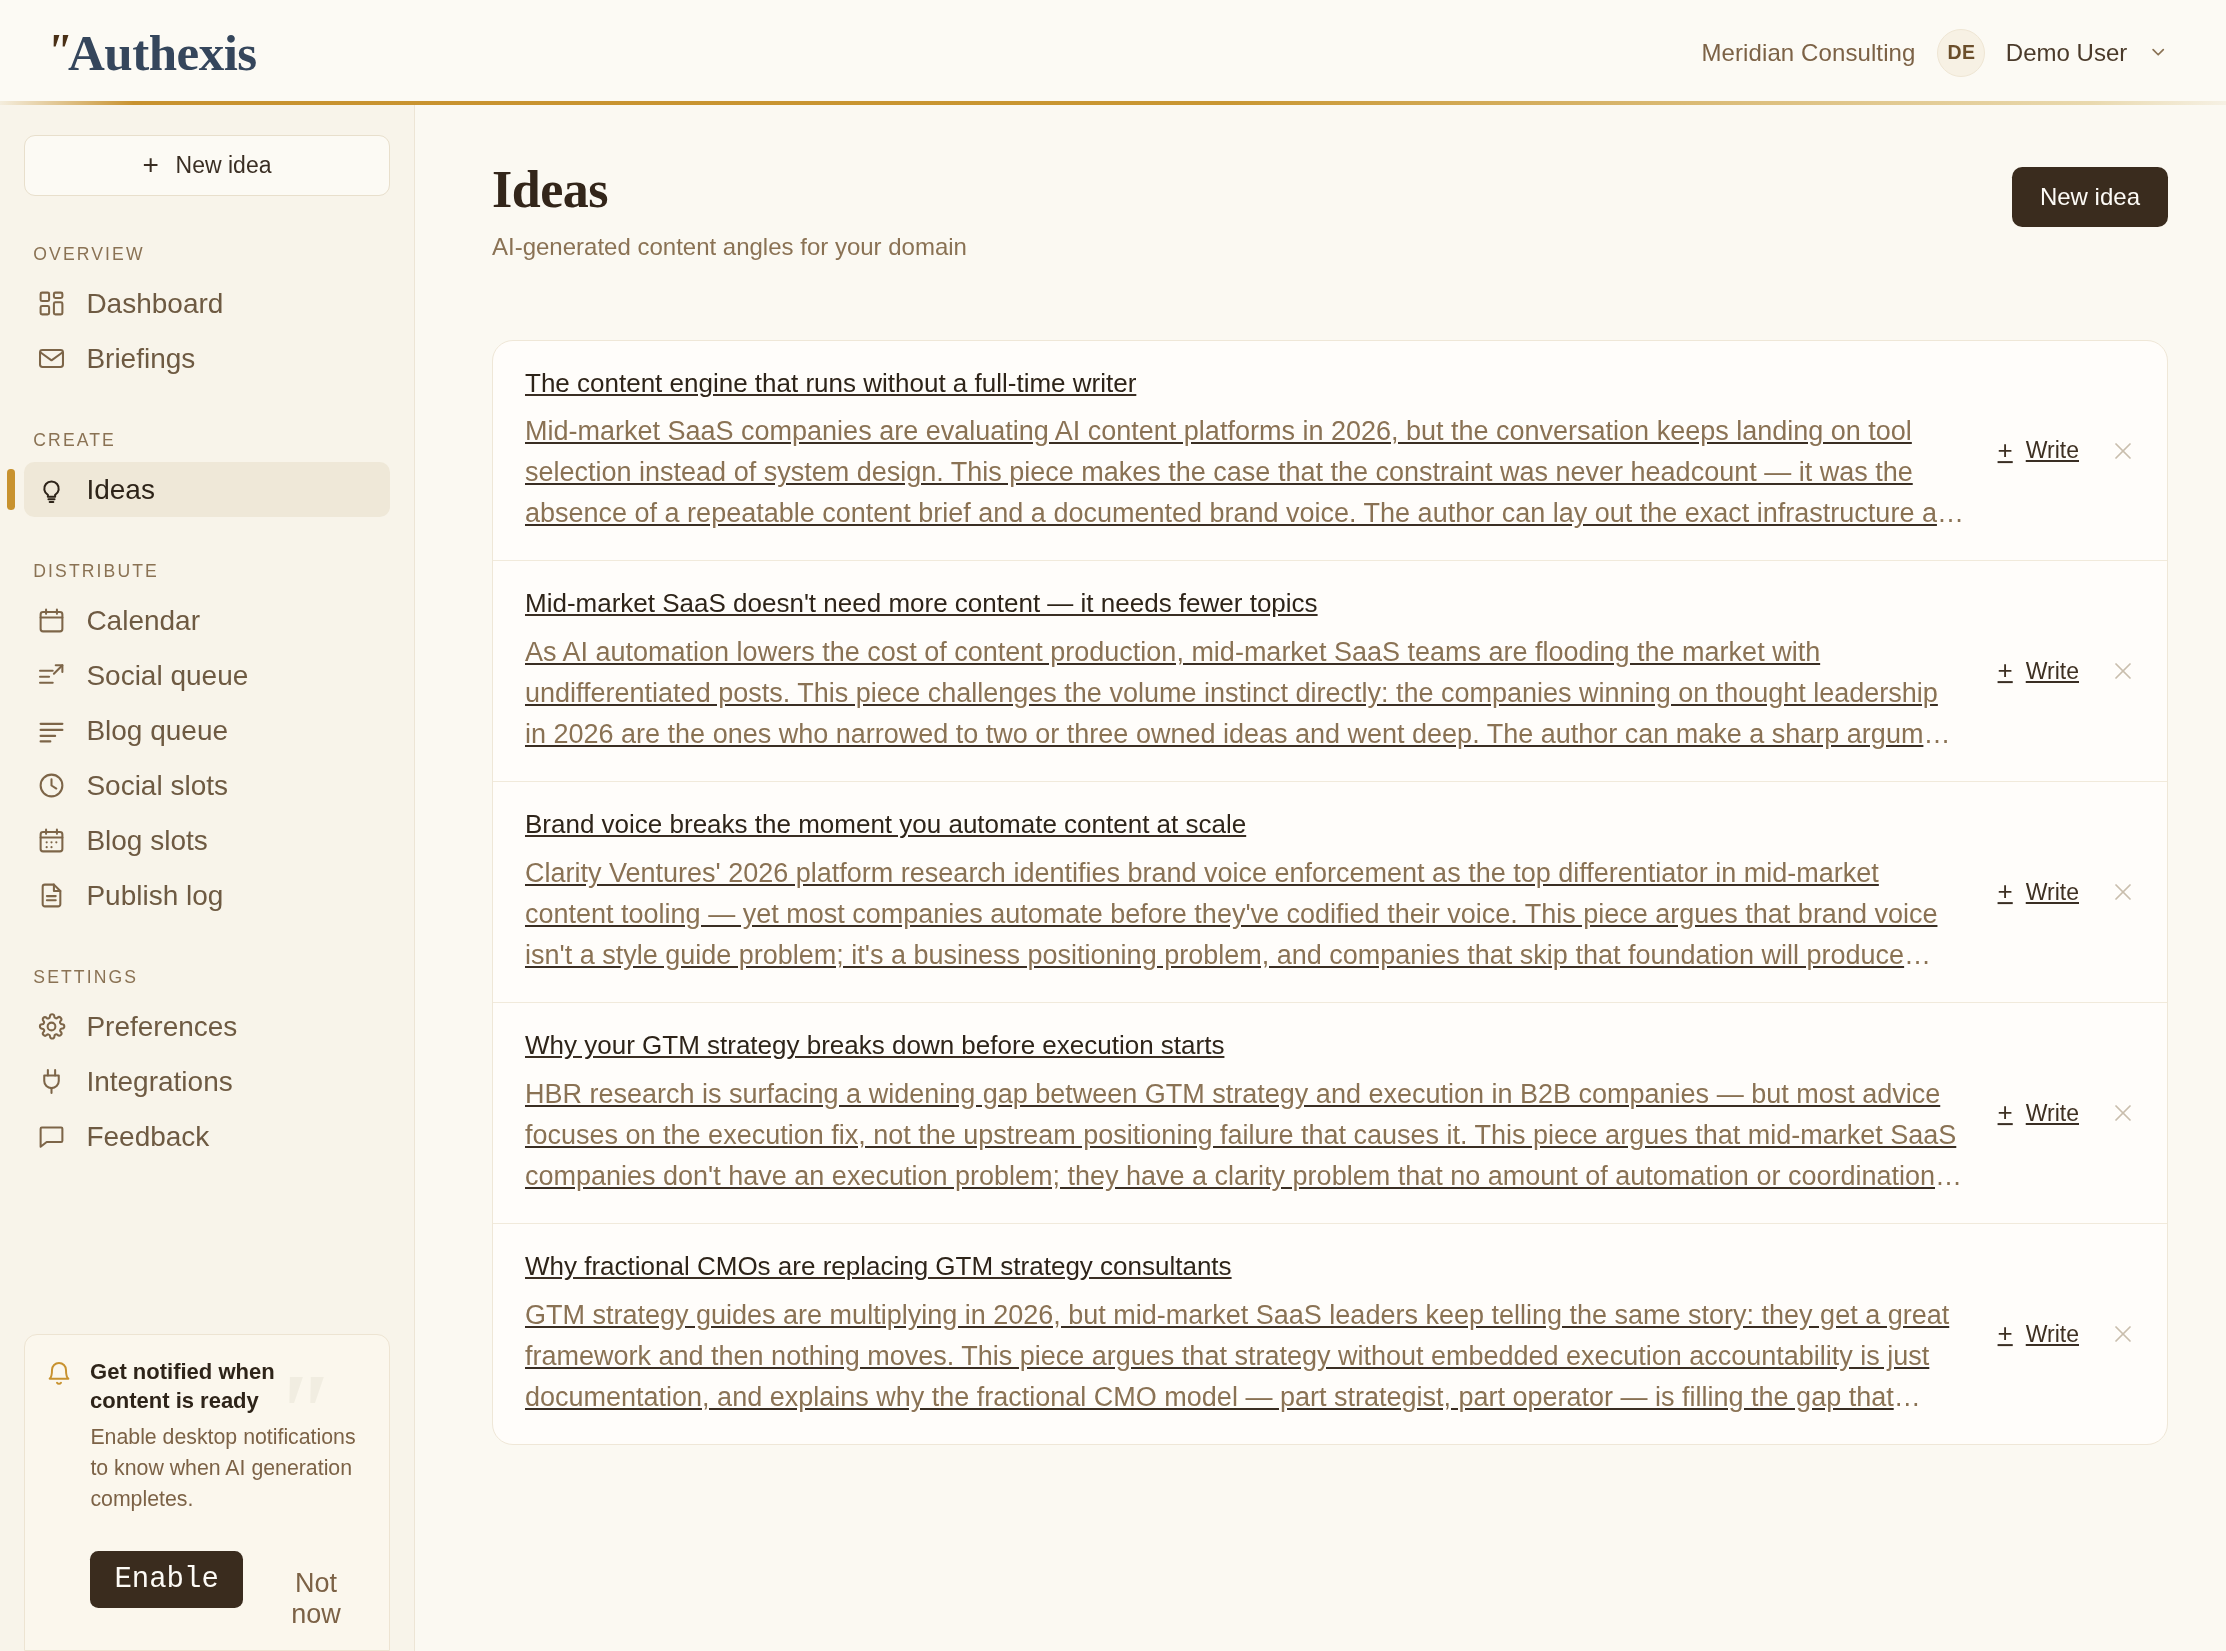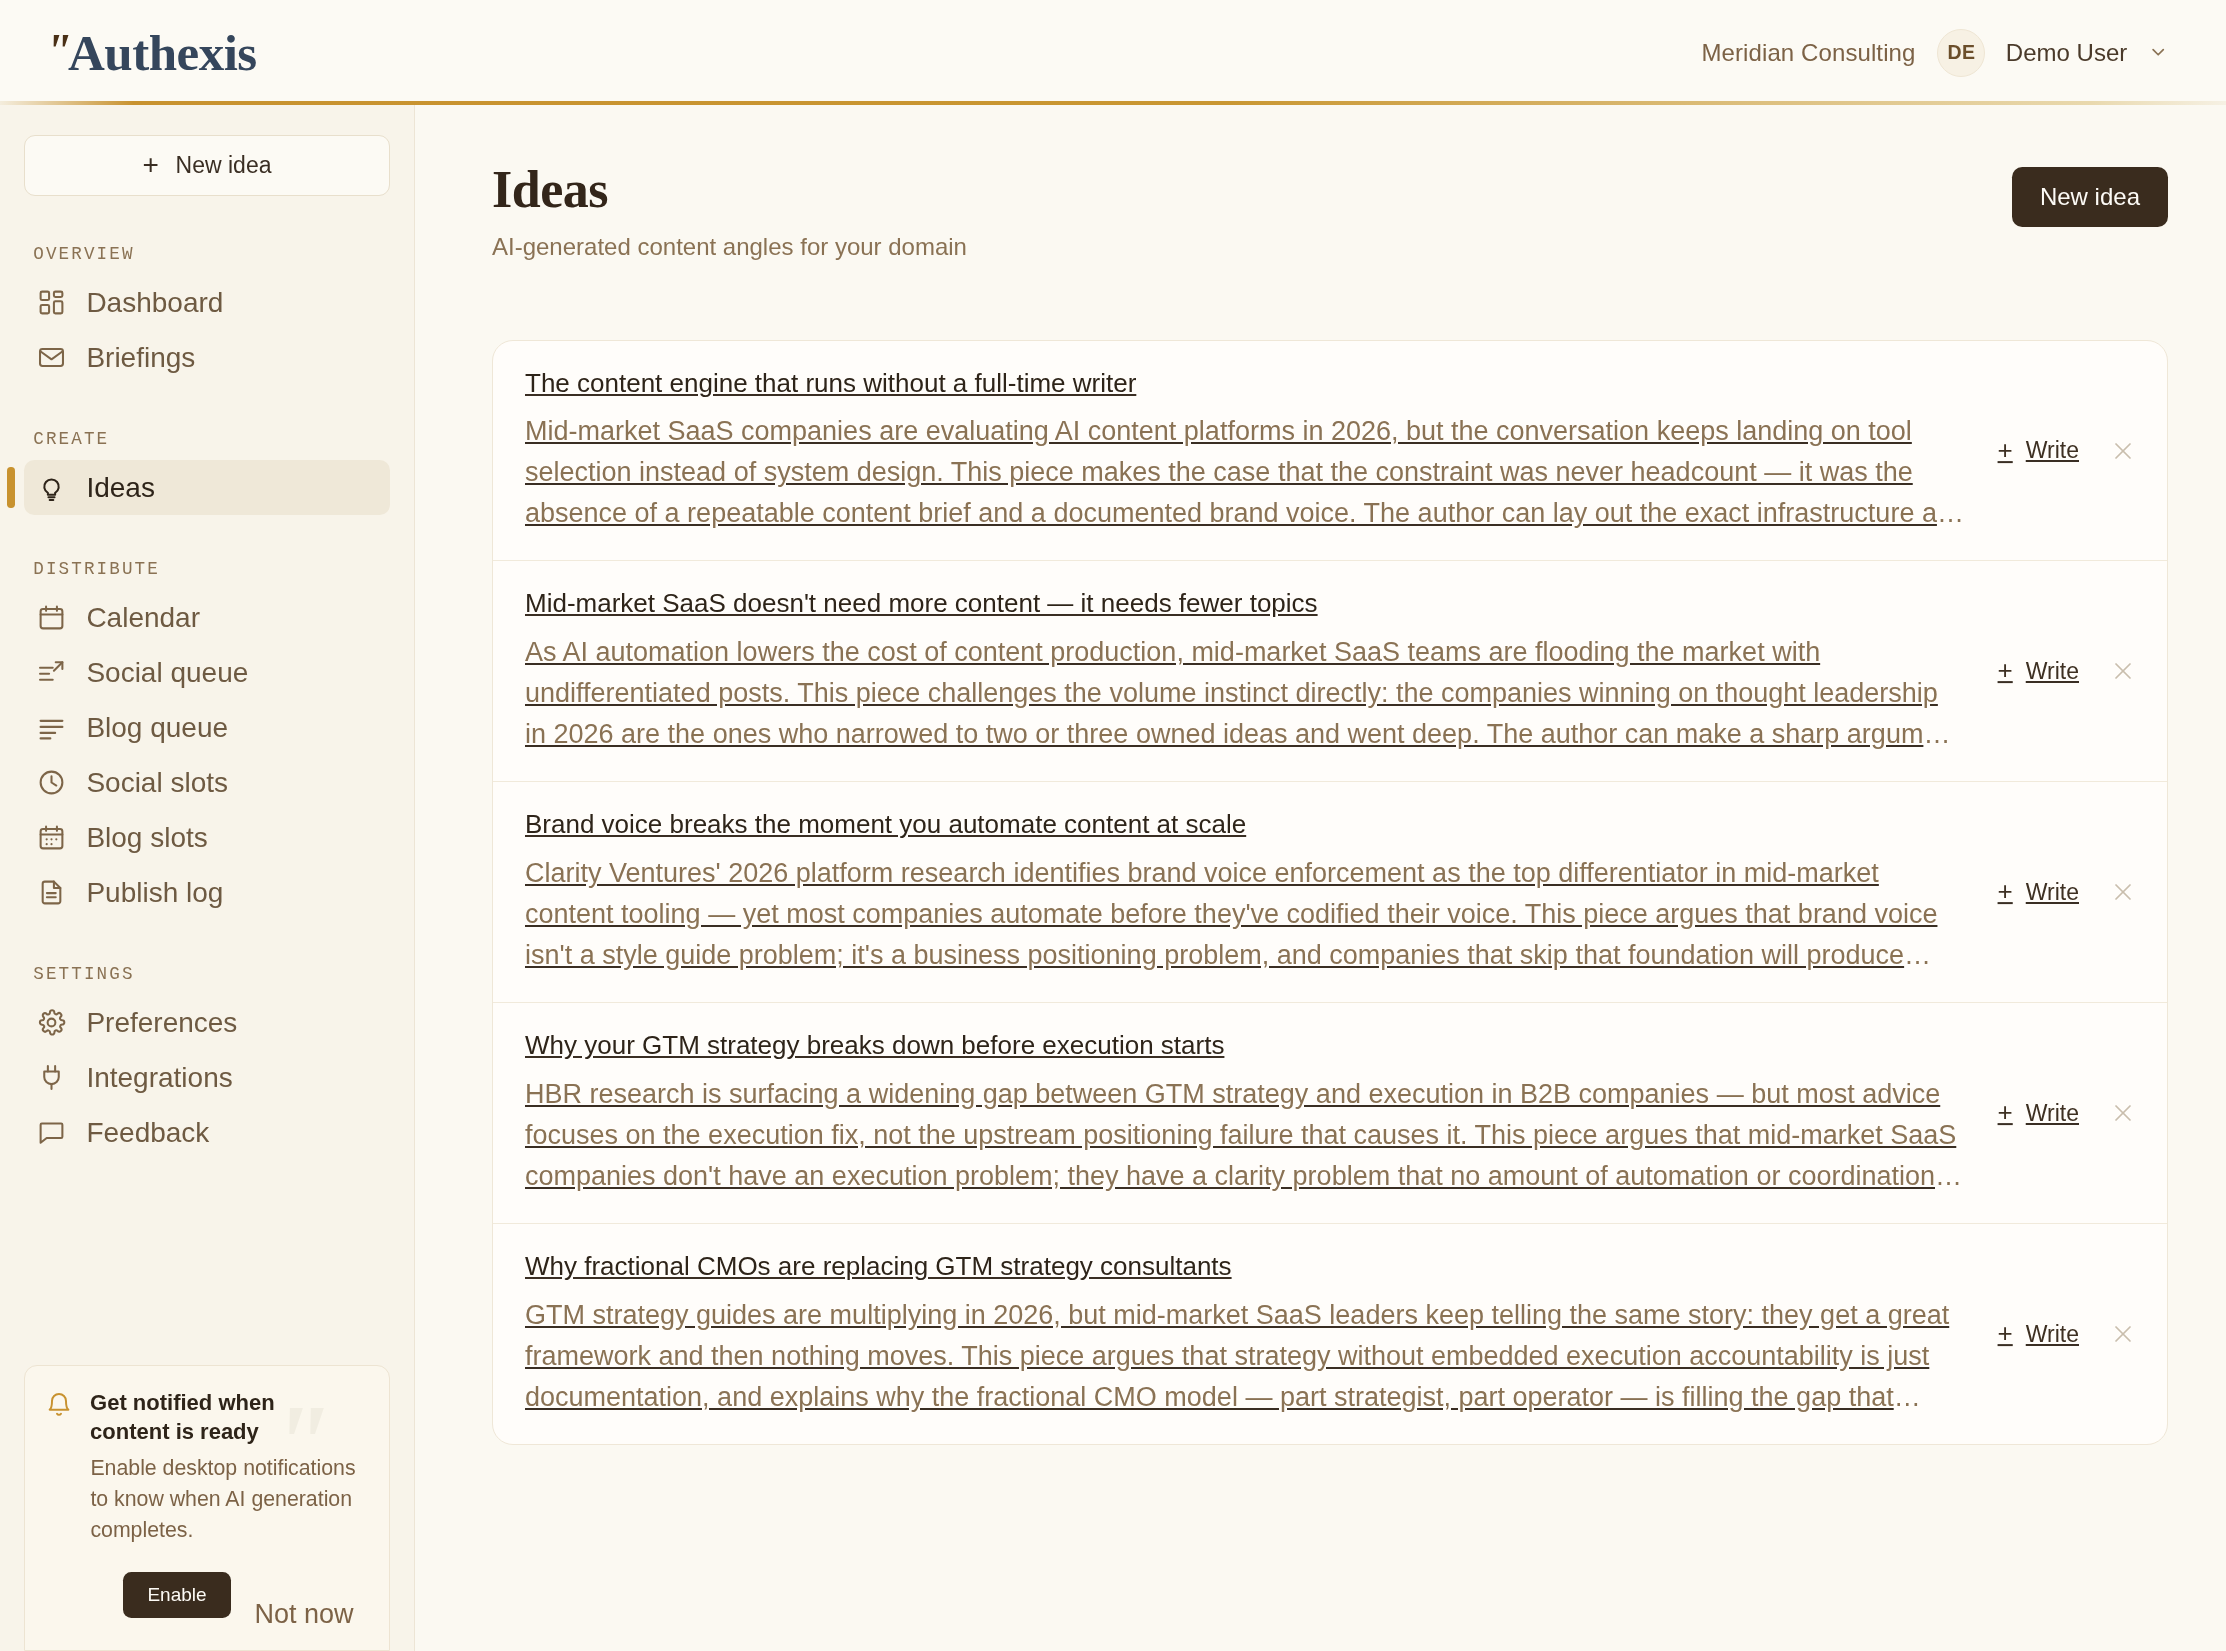--- a/index.html
+++ b/index.html
@@ -133,7 +133,6 @@
     padding: 0 9.3px;
     margin: 44px 0 11px 0;
     text-transform: uppercase;
-    font-family: Liberation Mono, monospace;
   }
   .nav-section-label.first { margin-top: 48px; }
 

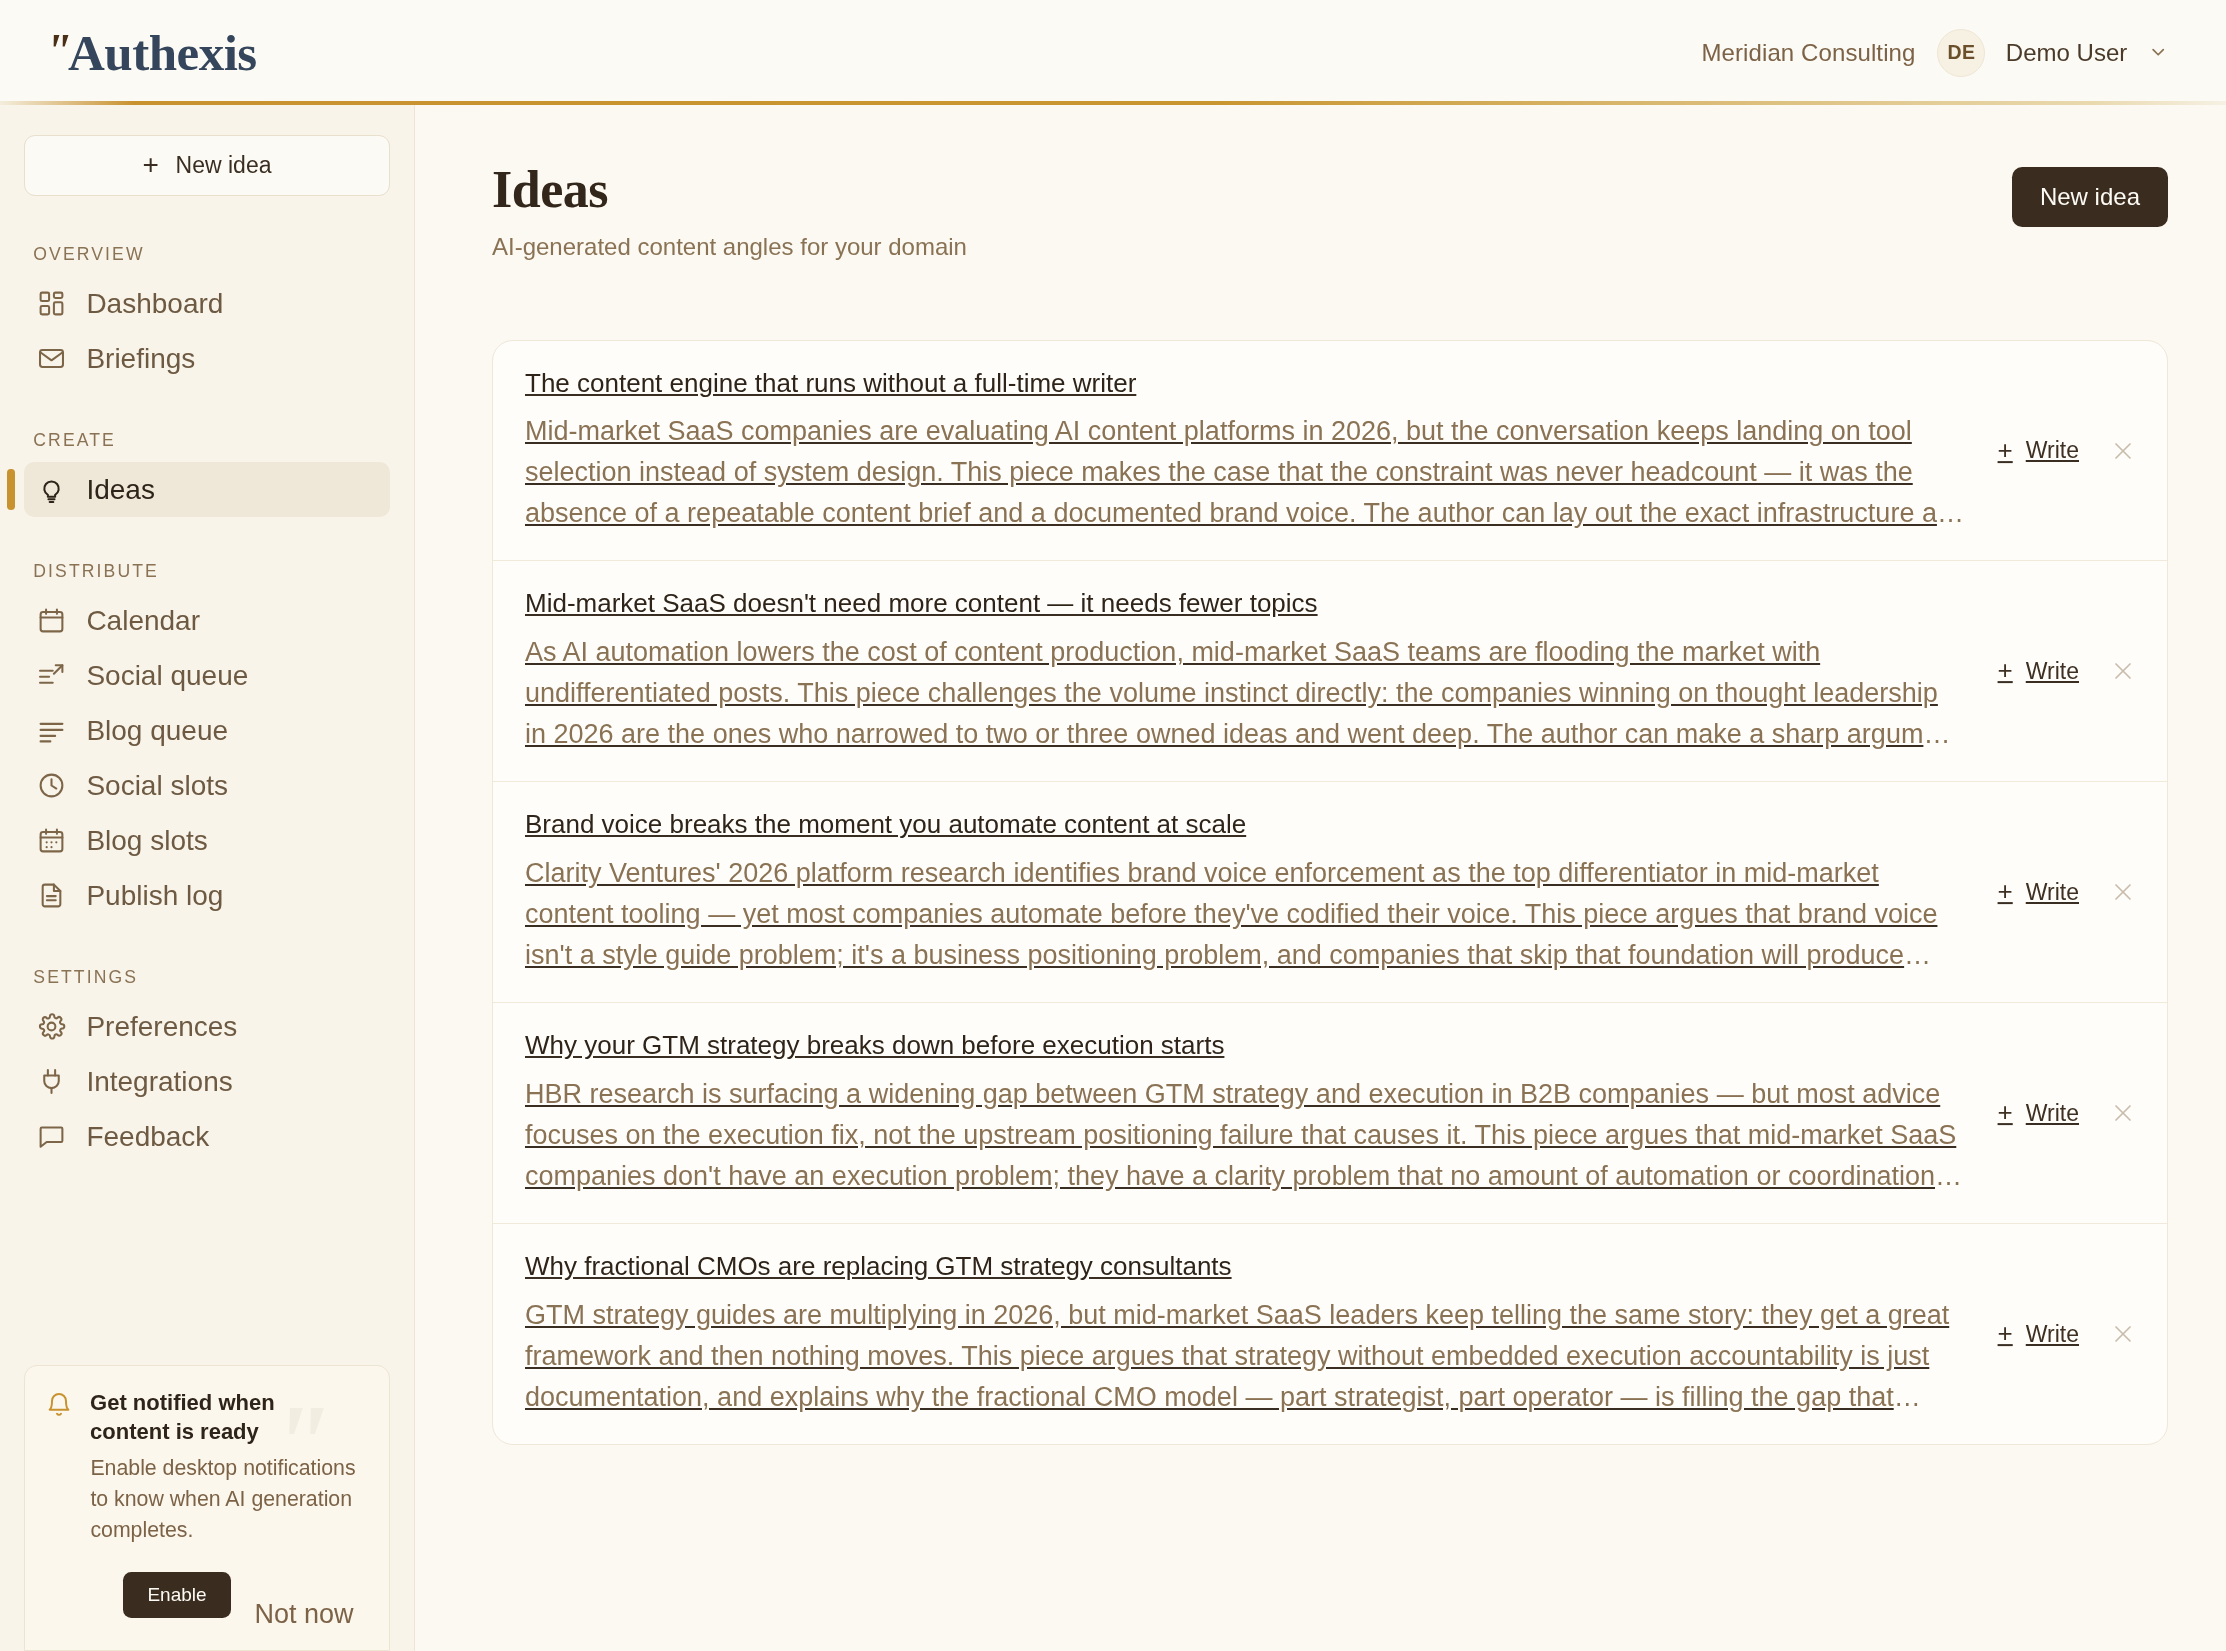--- a/index.html
+++ b/index.html
@@ -233,11 +233,10 @@
     color: #FDFBF6;
     border: none;
     border-radius: 8.3px;
-    font-size: 19px;
+    font-size: 29px;
     padding: 12px 24px;
     cursor: pointer;
-    font-family: Liberation Sans, sans-serif;
-    margin-left: 33px;
+    font-family: Liberation Mono, monospace;
   }
   .btn-notnow {
     background: none;

